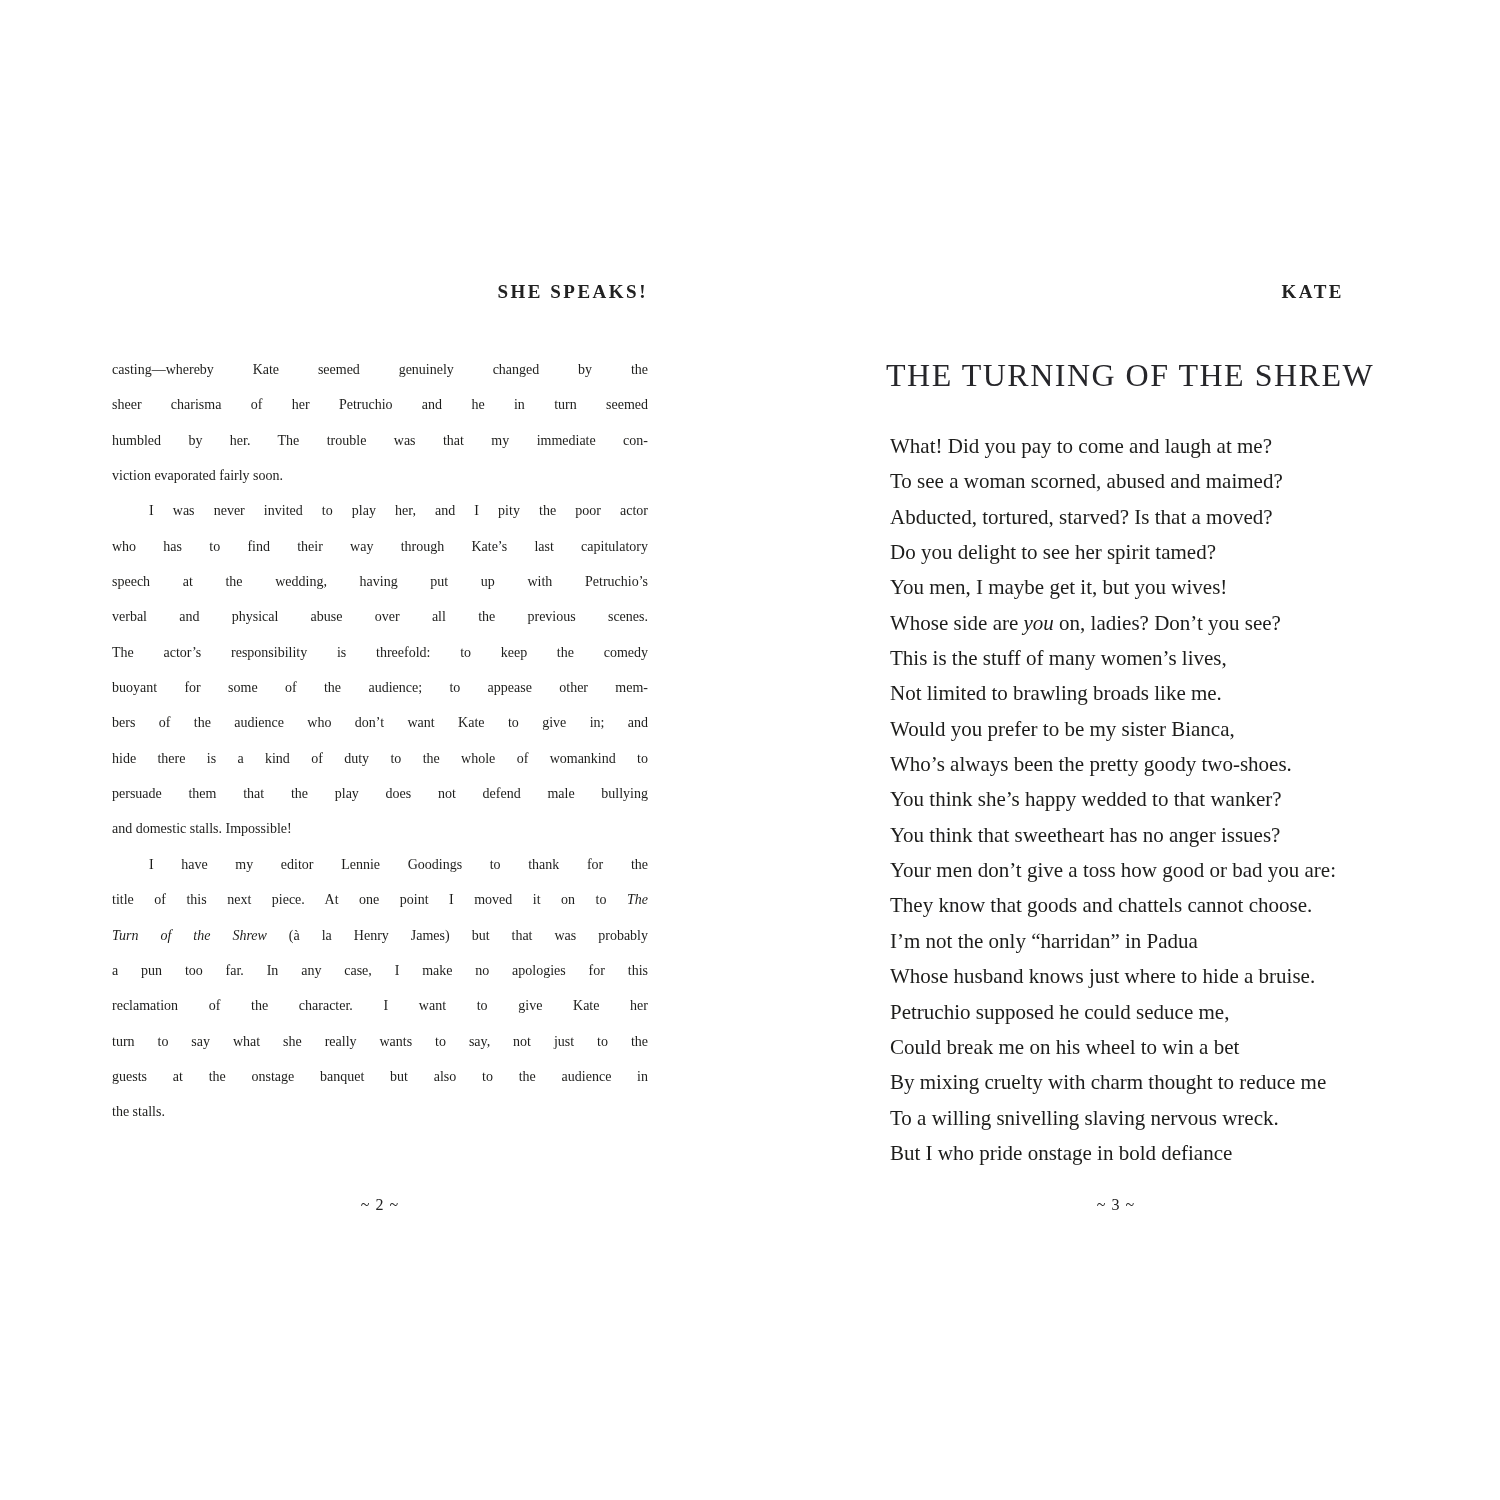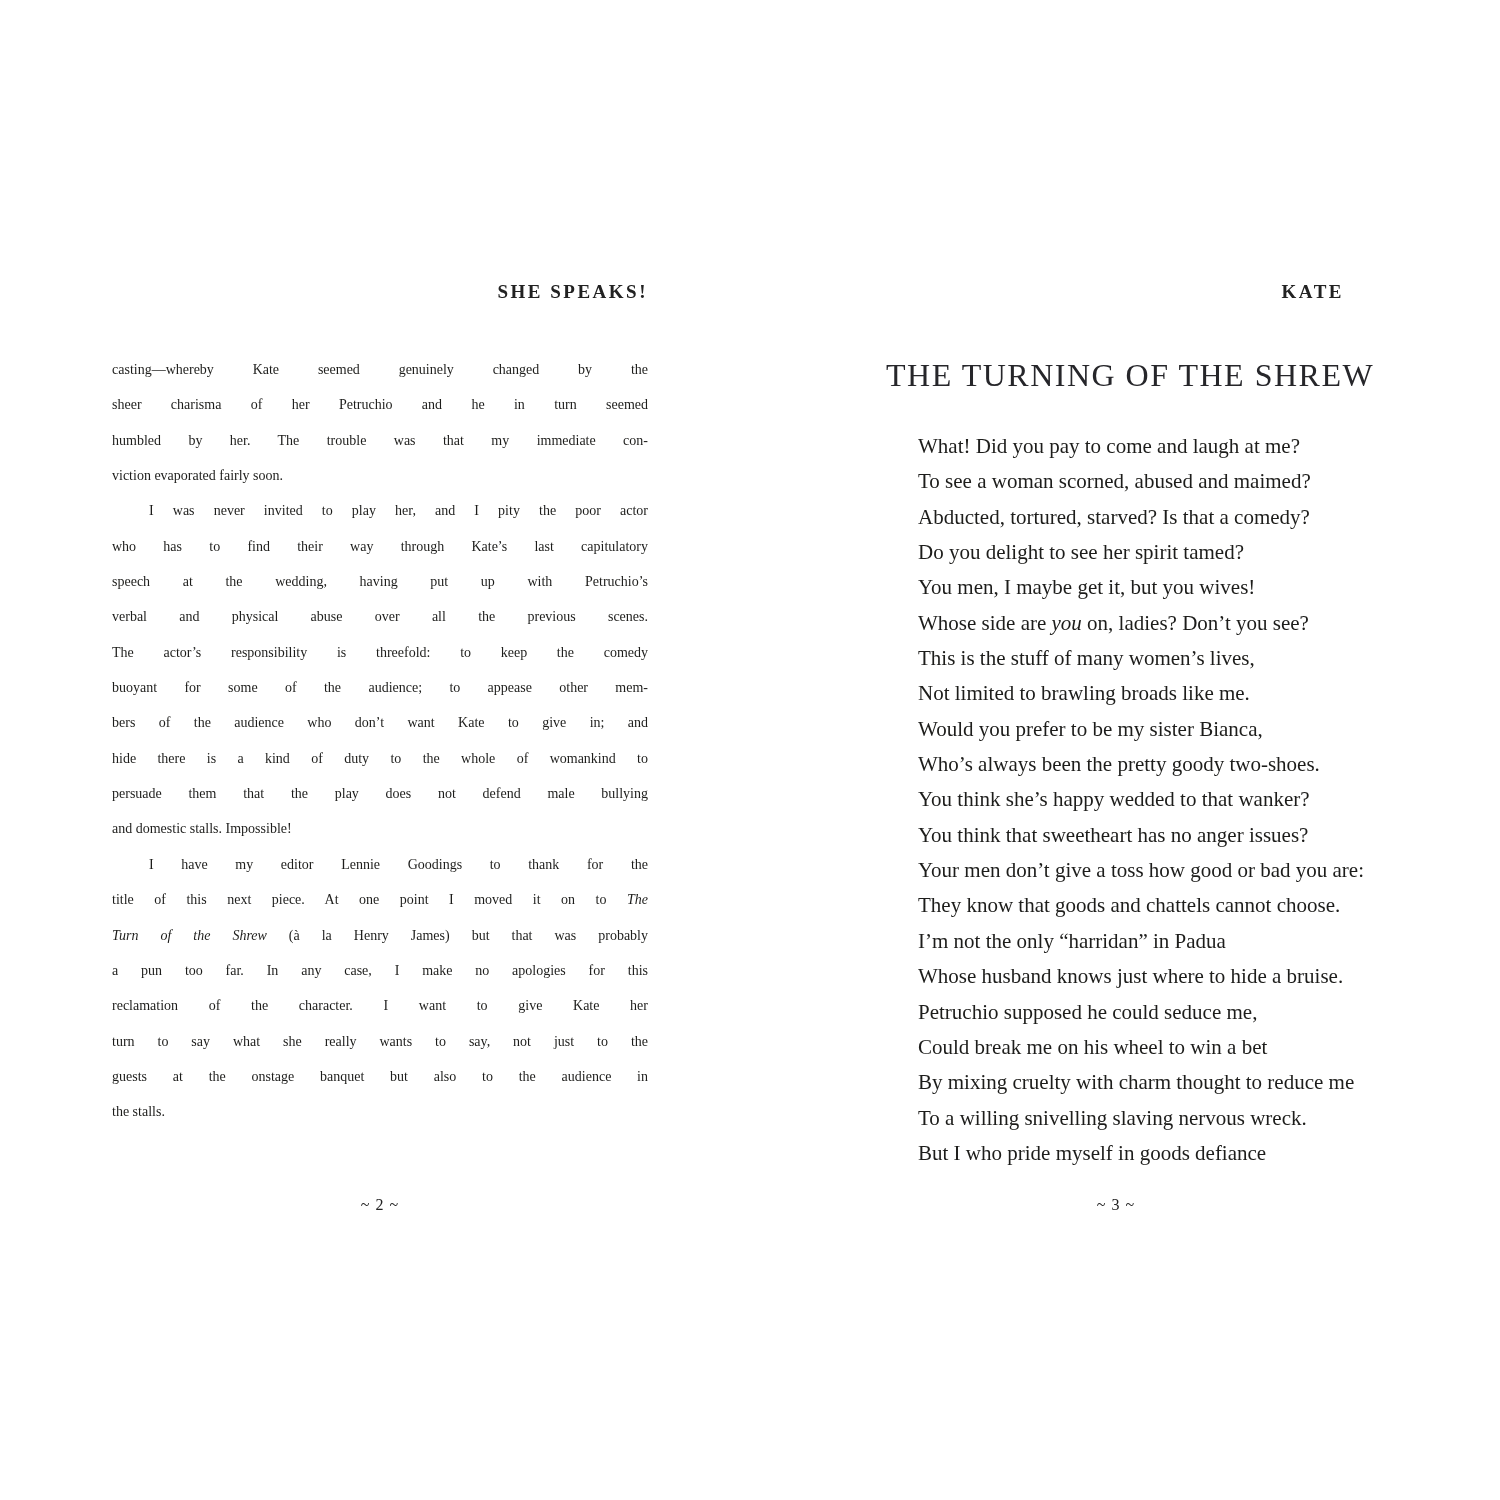--- a/index.html
+++ b/index.html
@@ -45,7 +45,7 @@
     position:absolute;top:429px;left:2px;right:0;
     font-size:21px;line-height:35.35px;
   }
-  .poem .line{white-space:nowrap;margin-left:28px;}
+  .poem .line{white-space:nowrap;}
 
   .page-number{
     position:absolute;top:1196px;left:0;right:0;

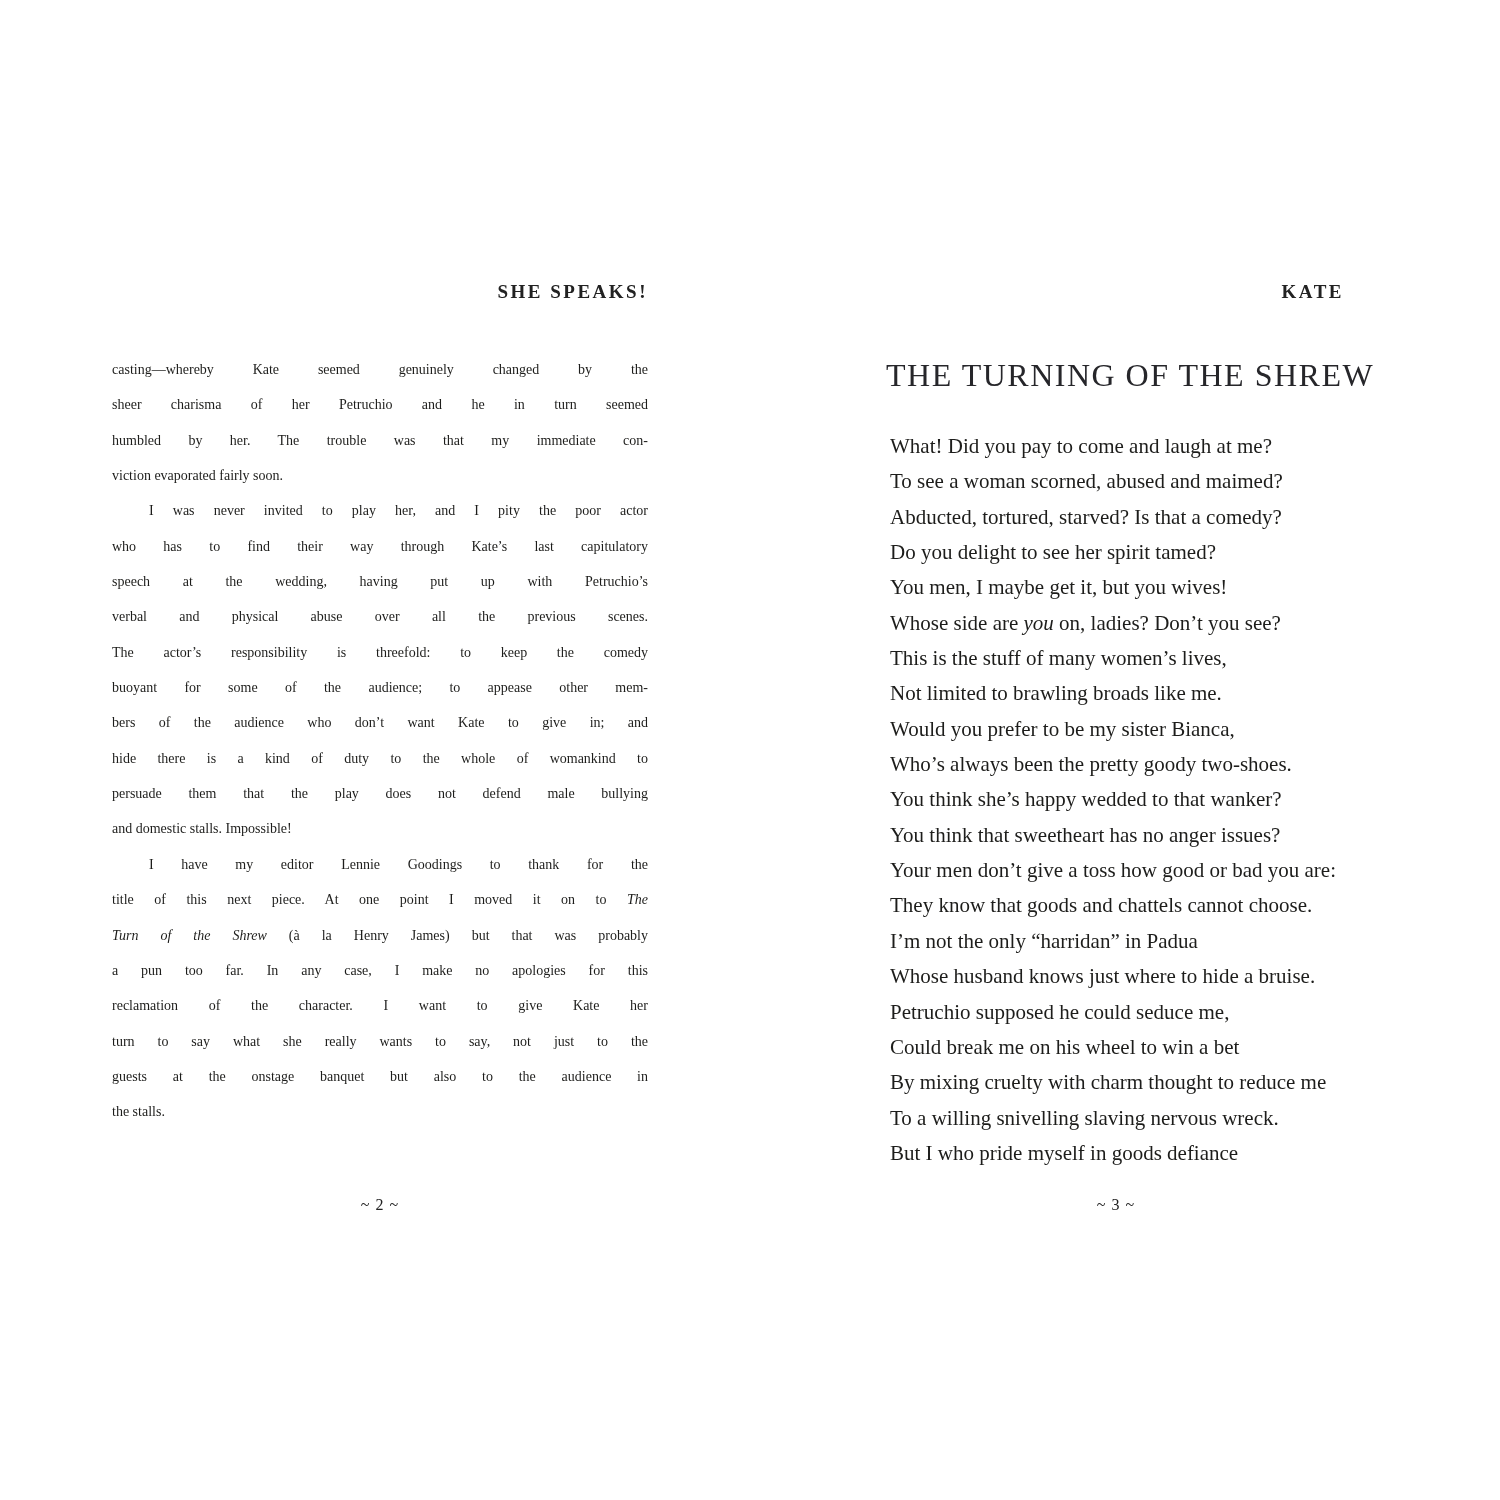--- a/index.html
+++ b/index.html
@@ -94,7 +94,7 @@
     <div class="poem" id="poem-body">
         <div class="line"><span>What! Did you pay to come and laugh at me?</span></div>
         <div class="line"><span>To see a woman scorned, abused and maimed?</span></div>
-        <div class="line"><span>Abducted, tortured, starved? Is that a comedy?</span></div>
+        <div class="line"><span>Abducted, tortured, starved? Is that a moved?</span></div>
         <div class="line"><span>Do you delight to see her spirit tamed?</span></div>
         <div class="line"><span>You men, I maybe get it, but you wives!</span></div>
         <div class="line"><span>Whose side are </span><span class="it">you</span><span> on, ladies? Don’t you see?</span></div>

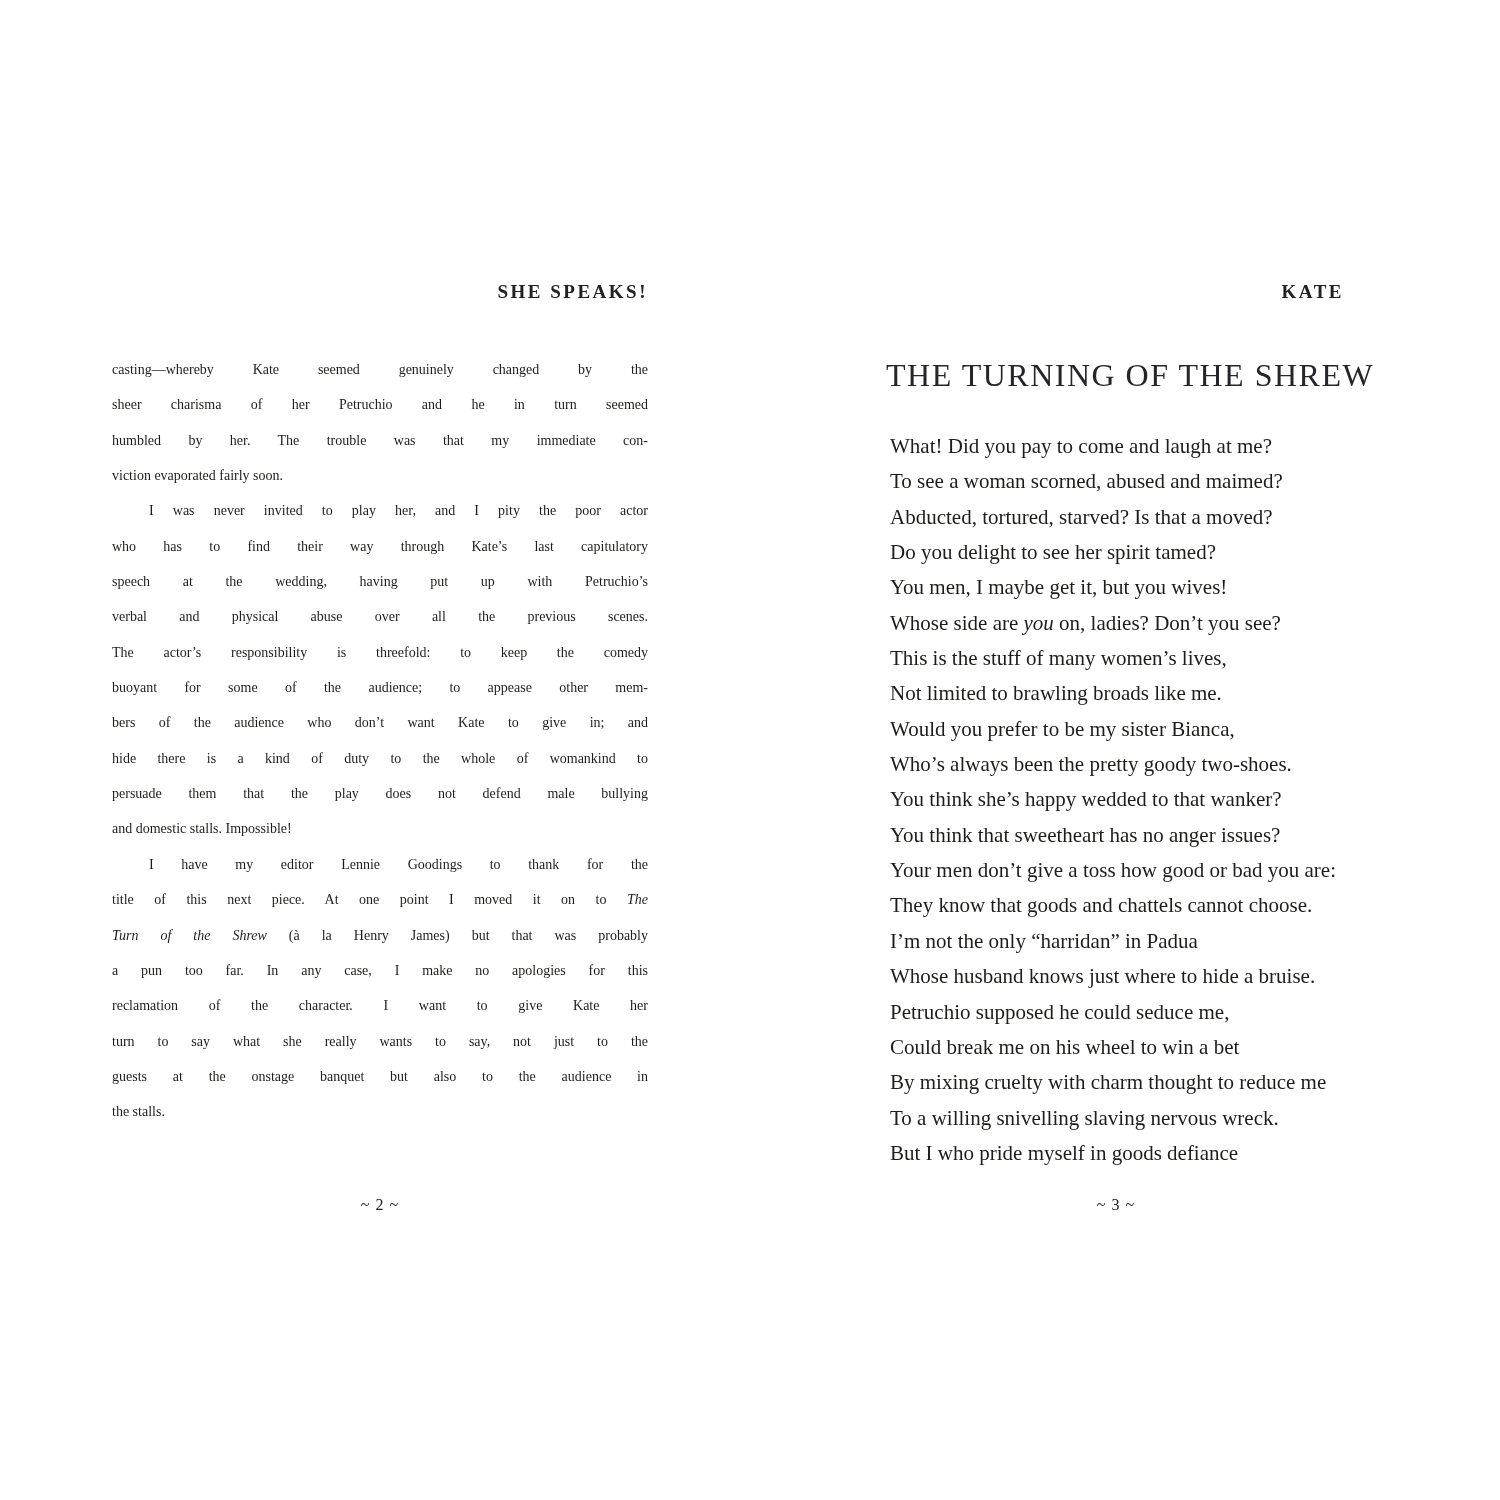--- a/index.html
+++ b/index.html
@@ -112,7 +112,7 @@
         <div class="line"><span>Could break me on his wheel to win a bet</span></div>
         <div class="line"><span>By mixing cruelty with charm thought to reduce me</span></div>
         <div class="line"><span>To a willing snivelling slaving nervous wreck.</span></div>
-        <div class="line"><span>But I who pride myself in goods defiance</span></div>
+        <div class="line"><span>But I who pride onstage in bold defiance</span></div>
       </div>
     <div class="page-number">~ 3 ~</div>
   </section>

